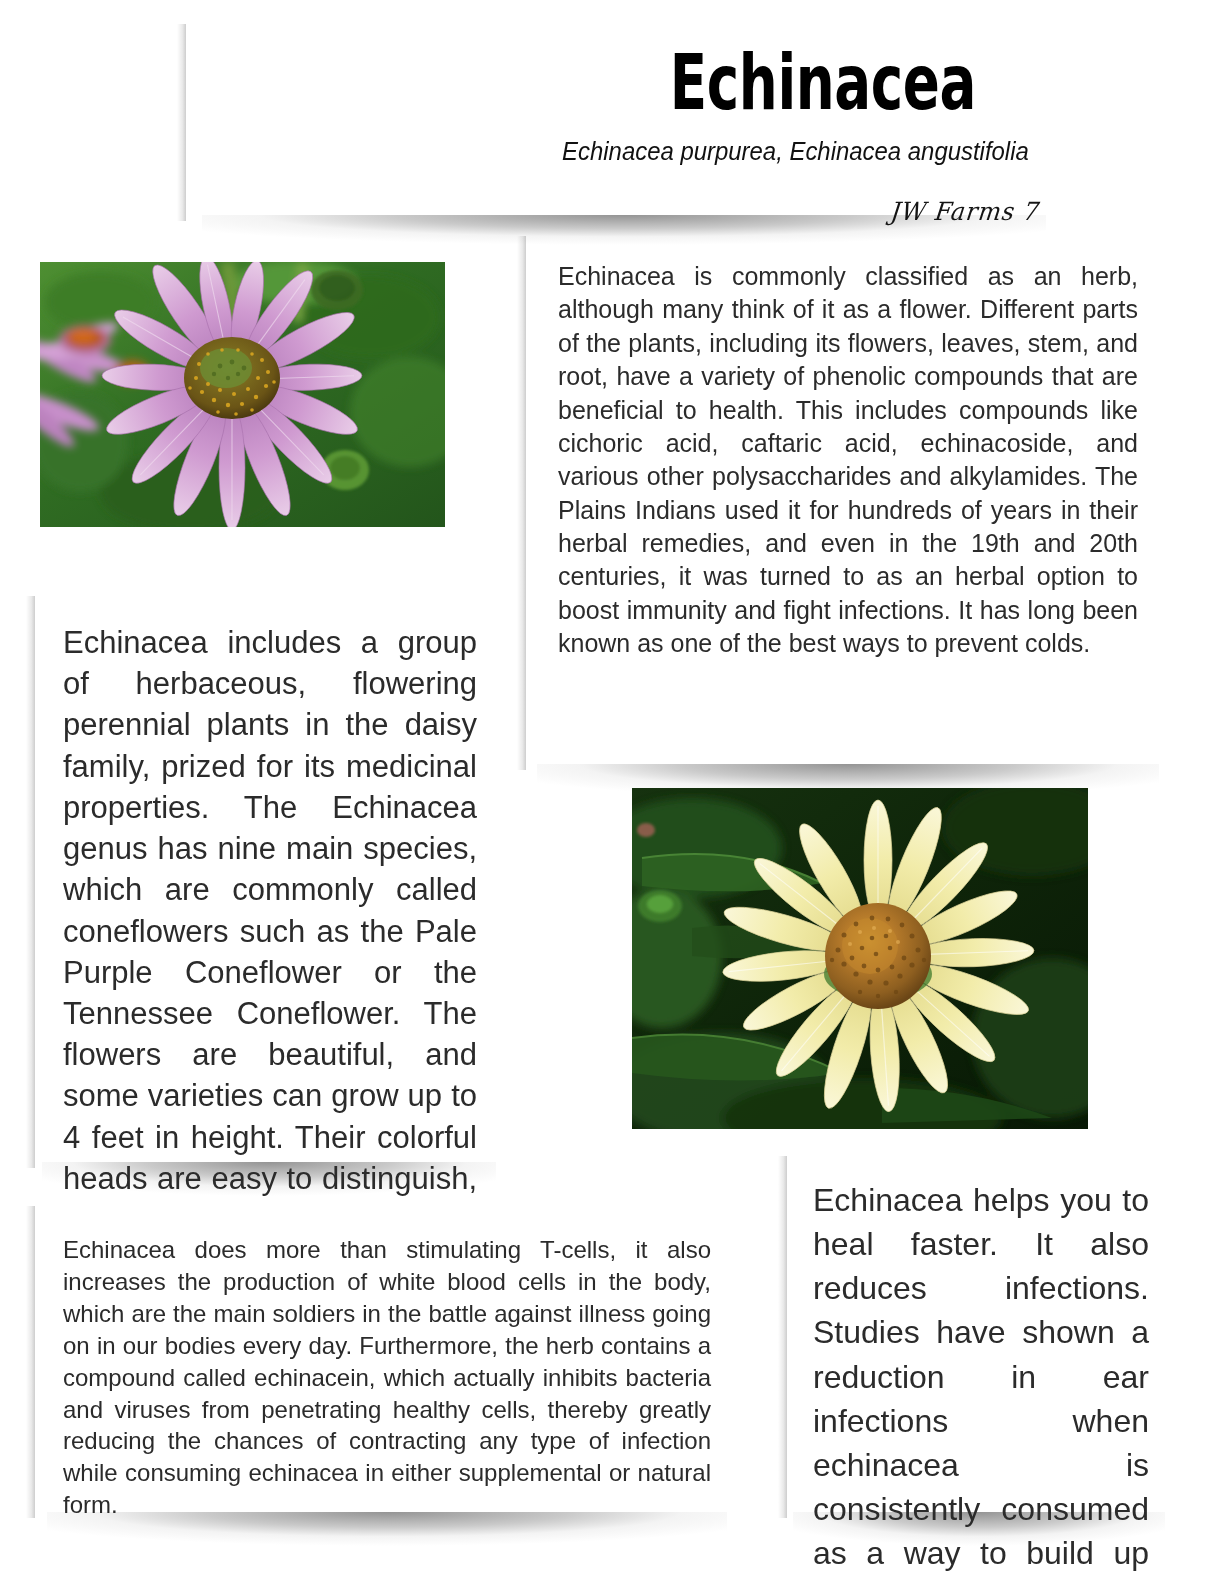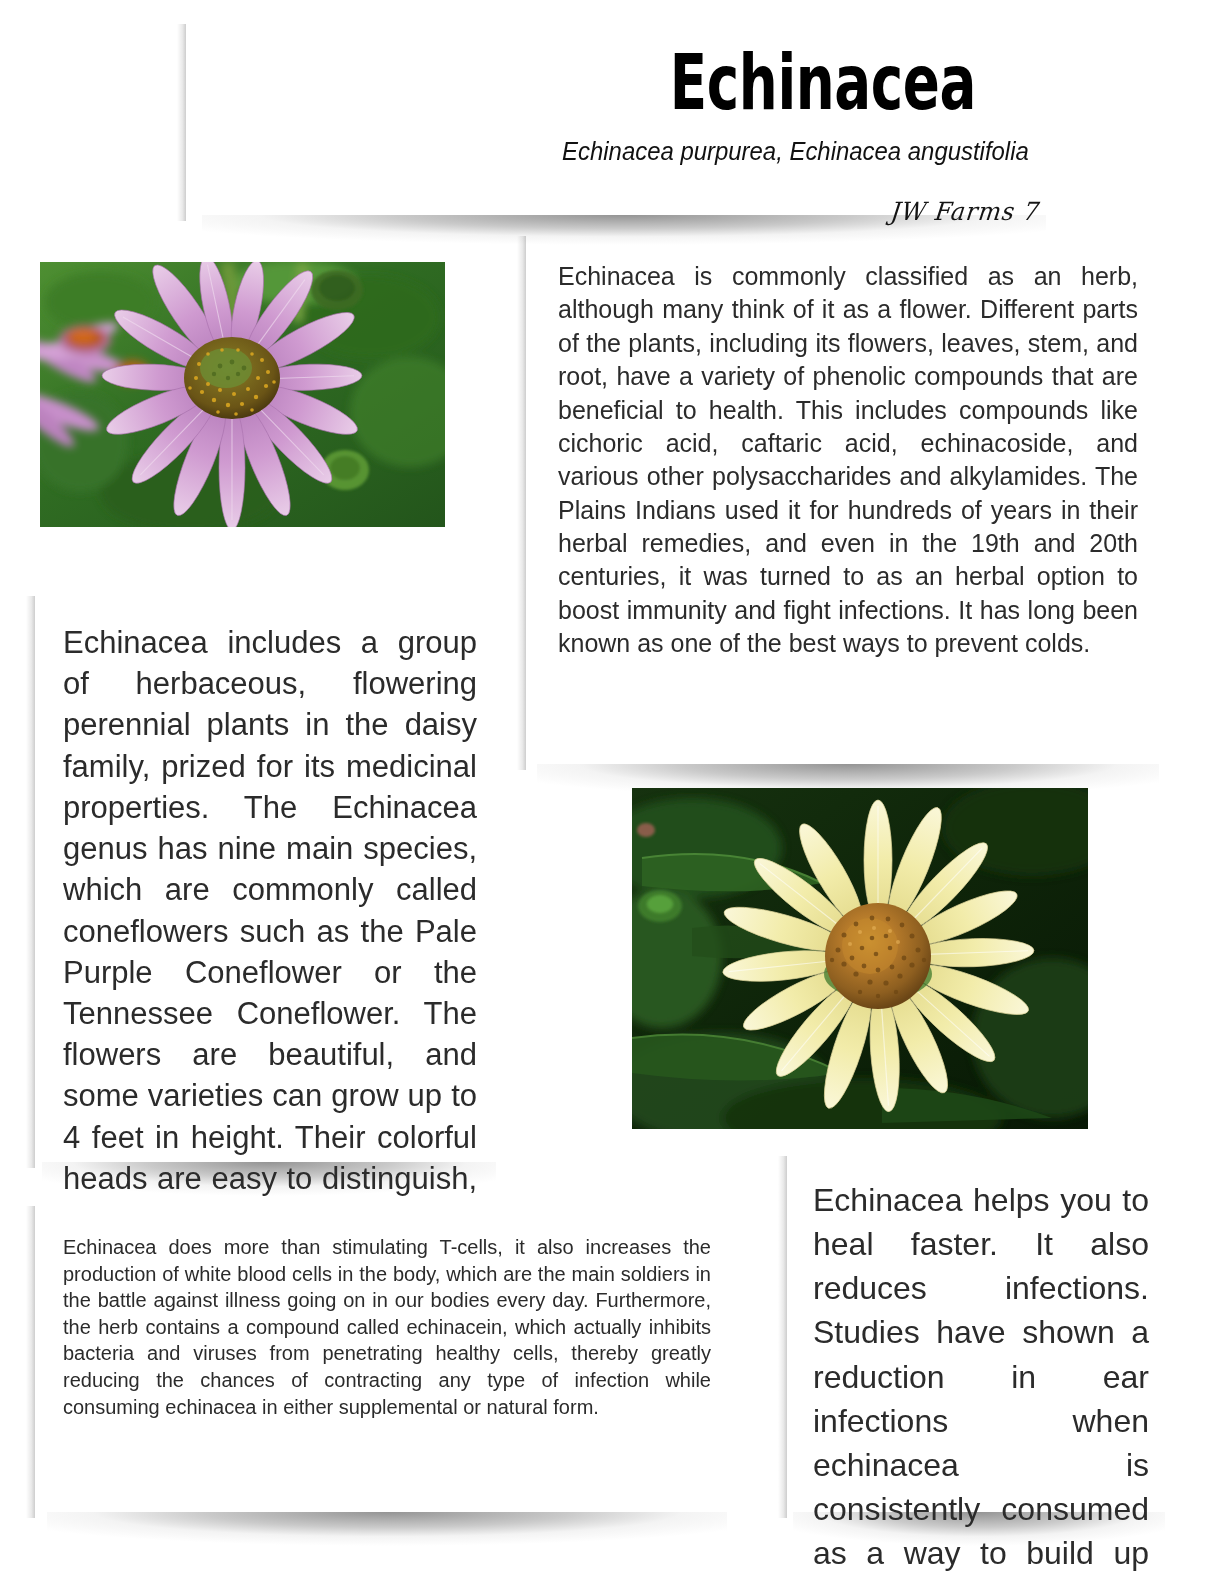--- a/index.html
+++ b/index.html
@@ -145,7 +145,7 @@
     padding: 32px 30px 20px 30px;
   }
   #bottom-left-card p {
-    font-size: 20px;
+    font-size: 24px;
     line-height: 1.33;
   }
 

